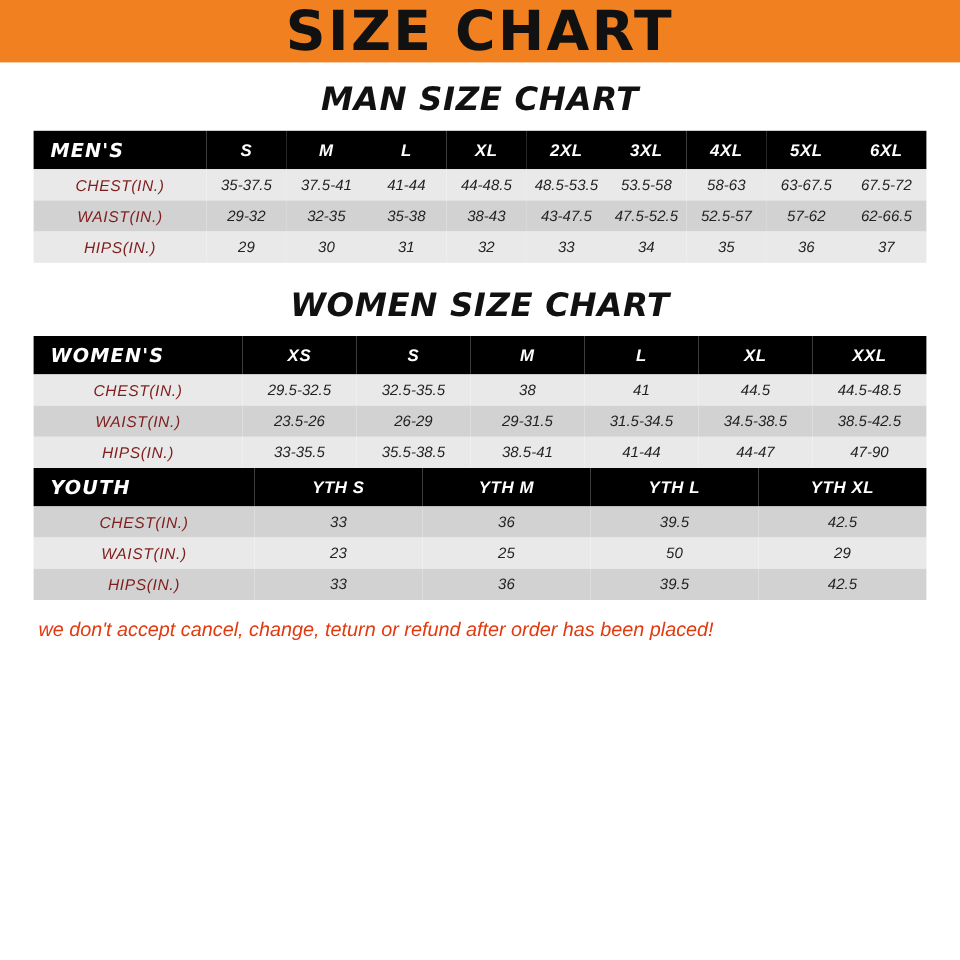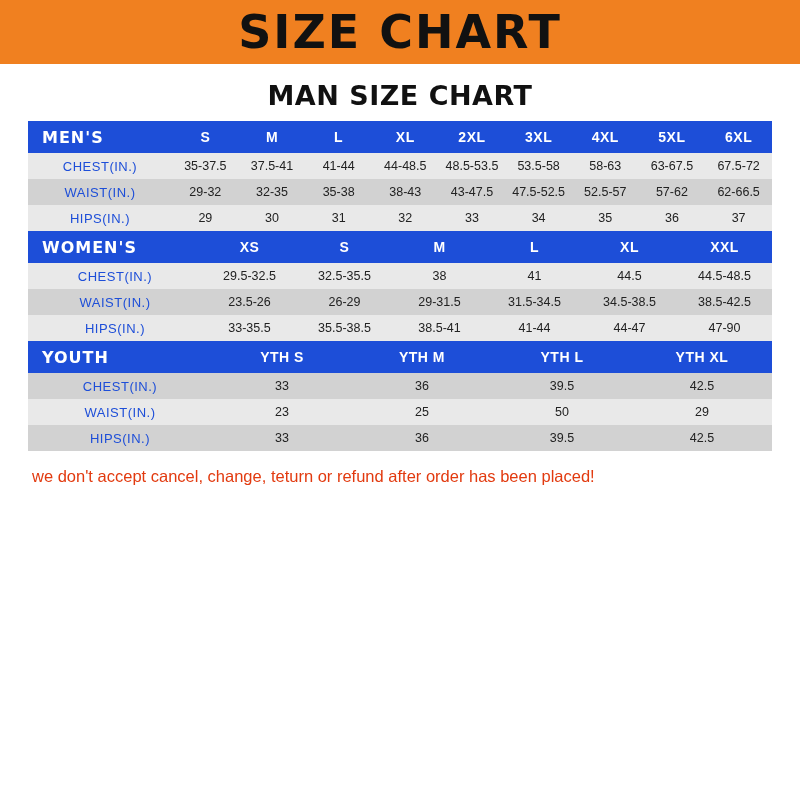--- a/index.html
+++ b/index.html
@@ -24,7 +24,7 @@
   }
   
   .banner {
-    height: 64px;
+    height: 52px;
     background: #f08020;
     display: flex;
     align-items: center;

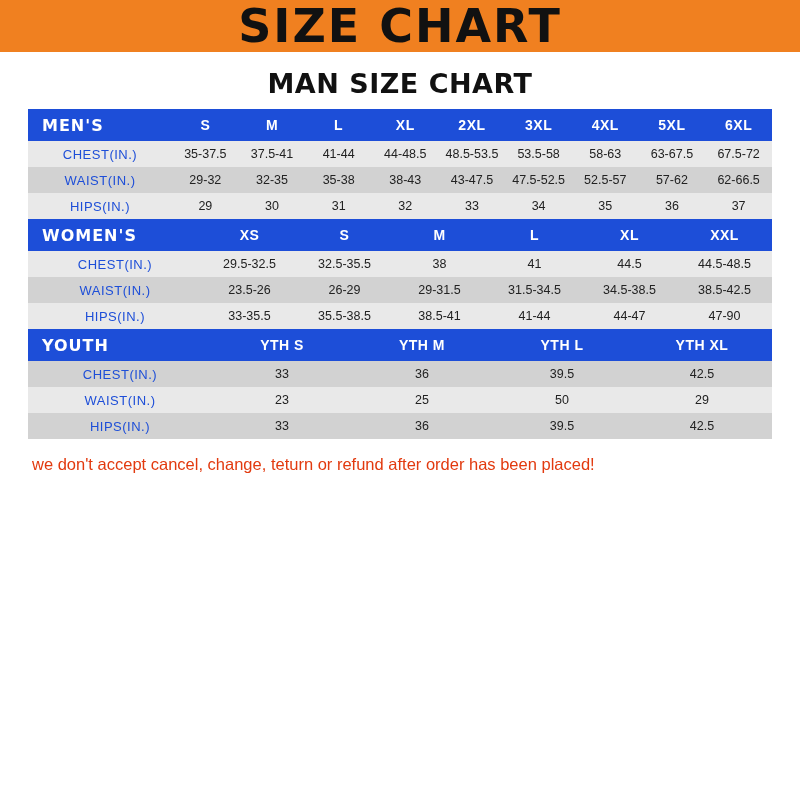--- a/index.html
+++ b/index.html
@@ -45,6 +45,7 @@
     flex: 1 1 auto;
     display: flex;
     flex-direction: column;
+    font-style: italic;
   }
   .section-title {
     text-align: center;

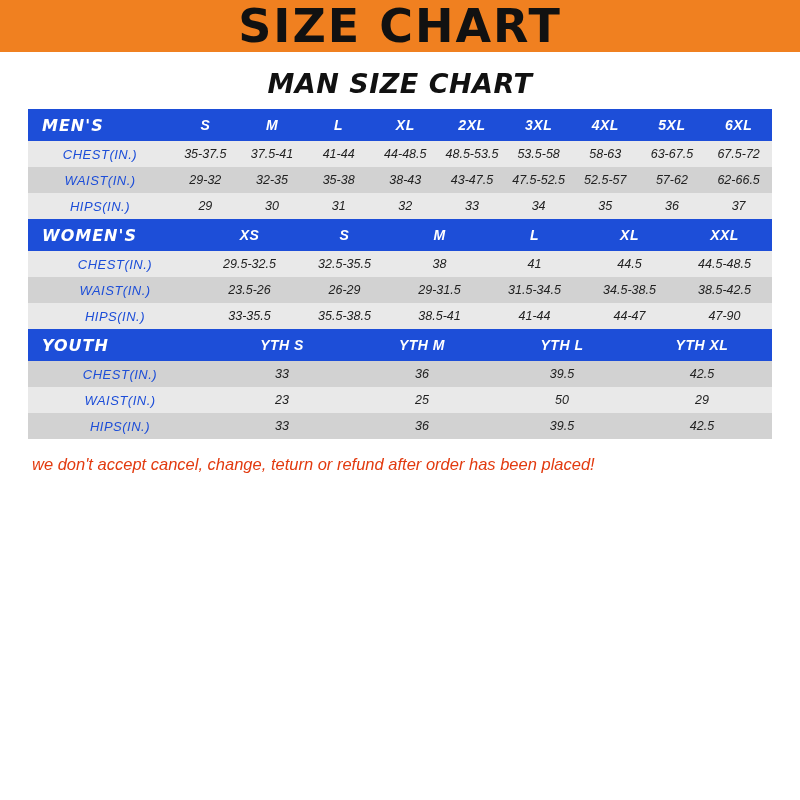--- a/index.html
+++ b/index.html
@@ -76,7 +76,7 @@
   }
   
   table.size-table thead tr {
-    background: #1d4ed8;
+    background: #000000;
   }
   table.size-table thead th {
     color: #ffffff;

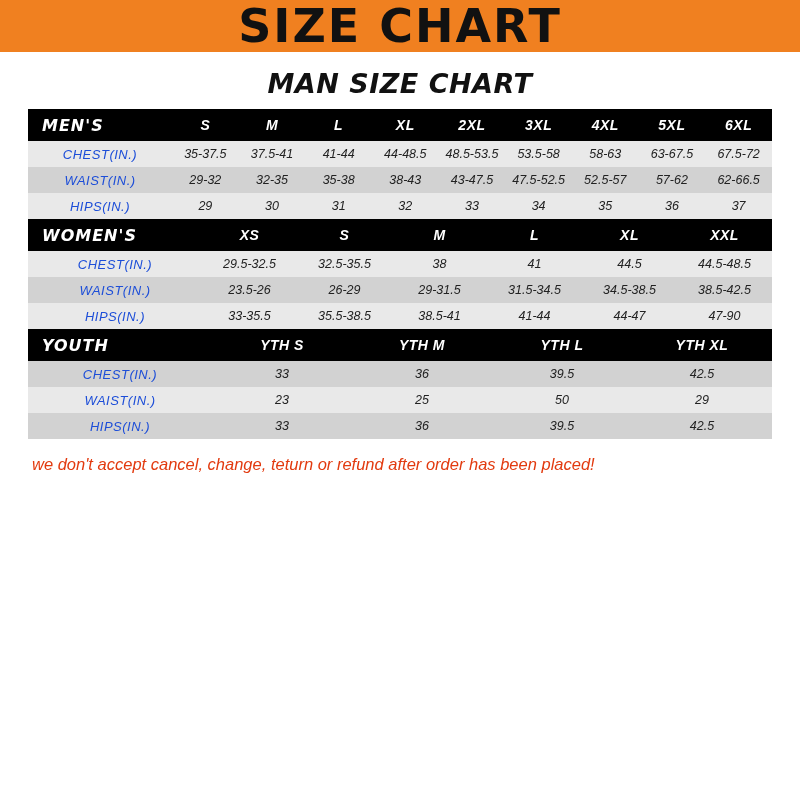--- a/index.html
+++ b/index.html
@@ -98,7 +98,7 @@
   table.size-table tbody td.rowhead {
     font-size: 13px;
     letter-spacing: 0.5px;
-    color: #1d4ed8;
+    color: #7f1d1d;
     text-align: center;
   }
   

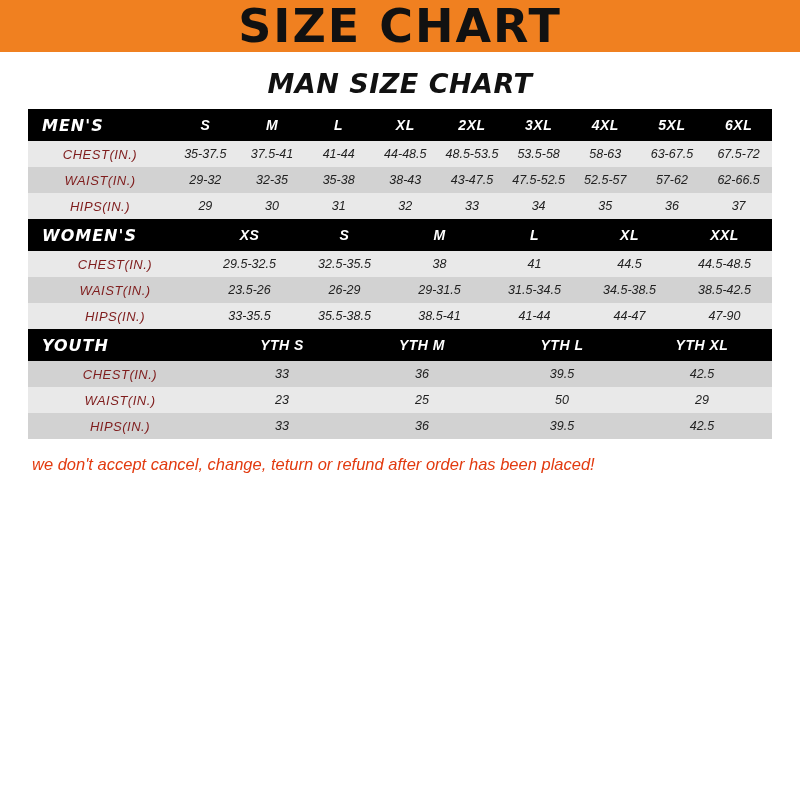--- a/index.html
+++ b/index.html
@@ -185,6 +185,7 @@
       </tbody>
     </table>
 
+    <div class="section-title t2">WOMEN SIZE CHART</div>
     <table class="size-table">
       <thead>
         <tr>

